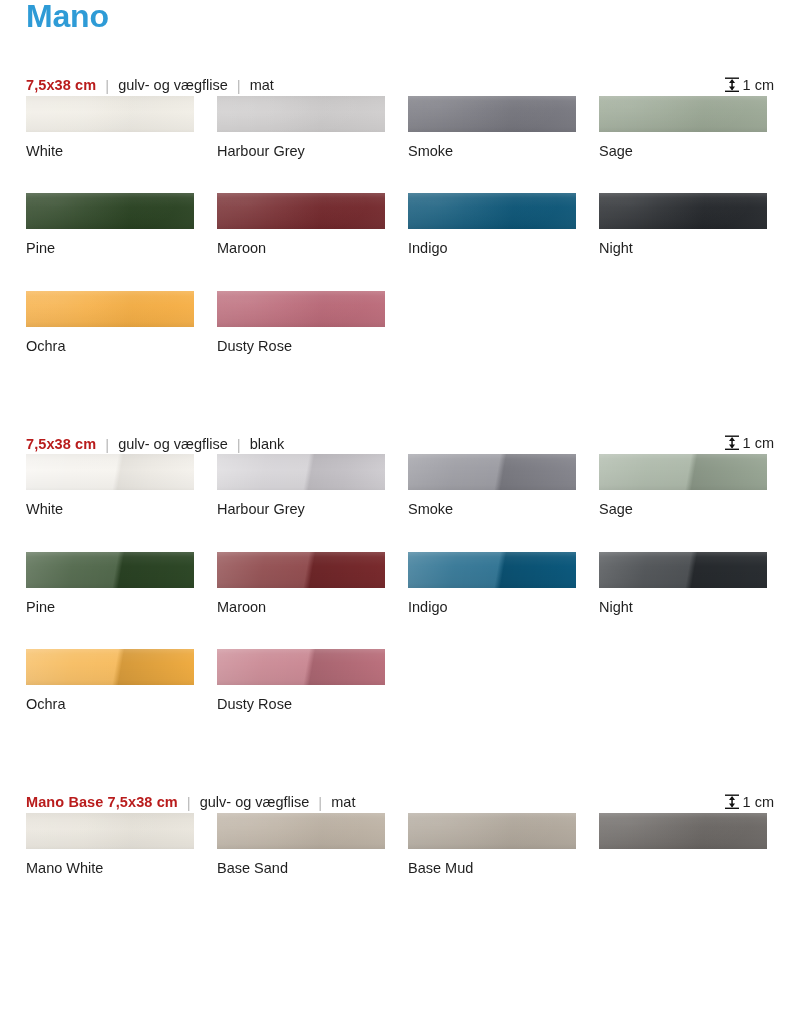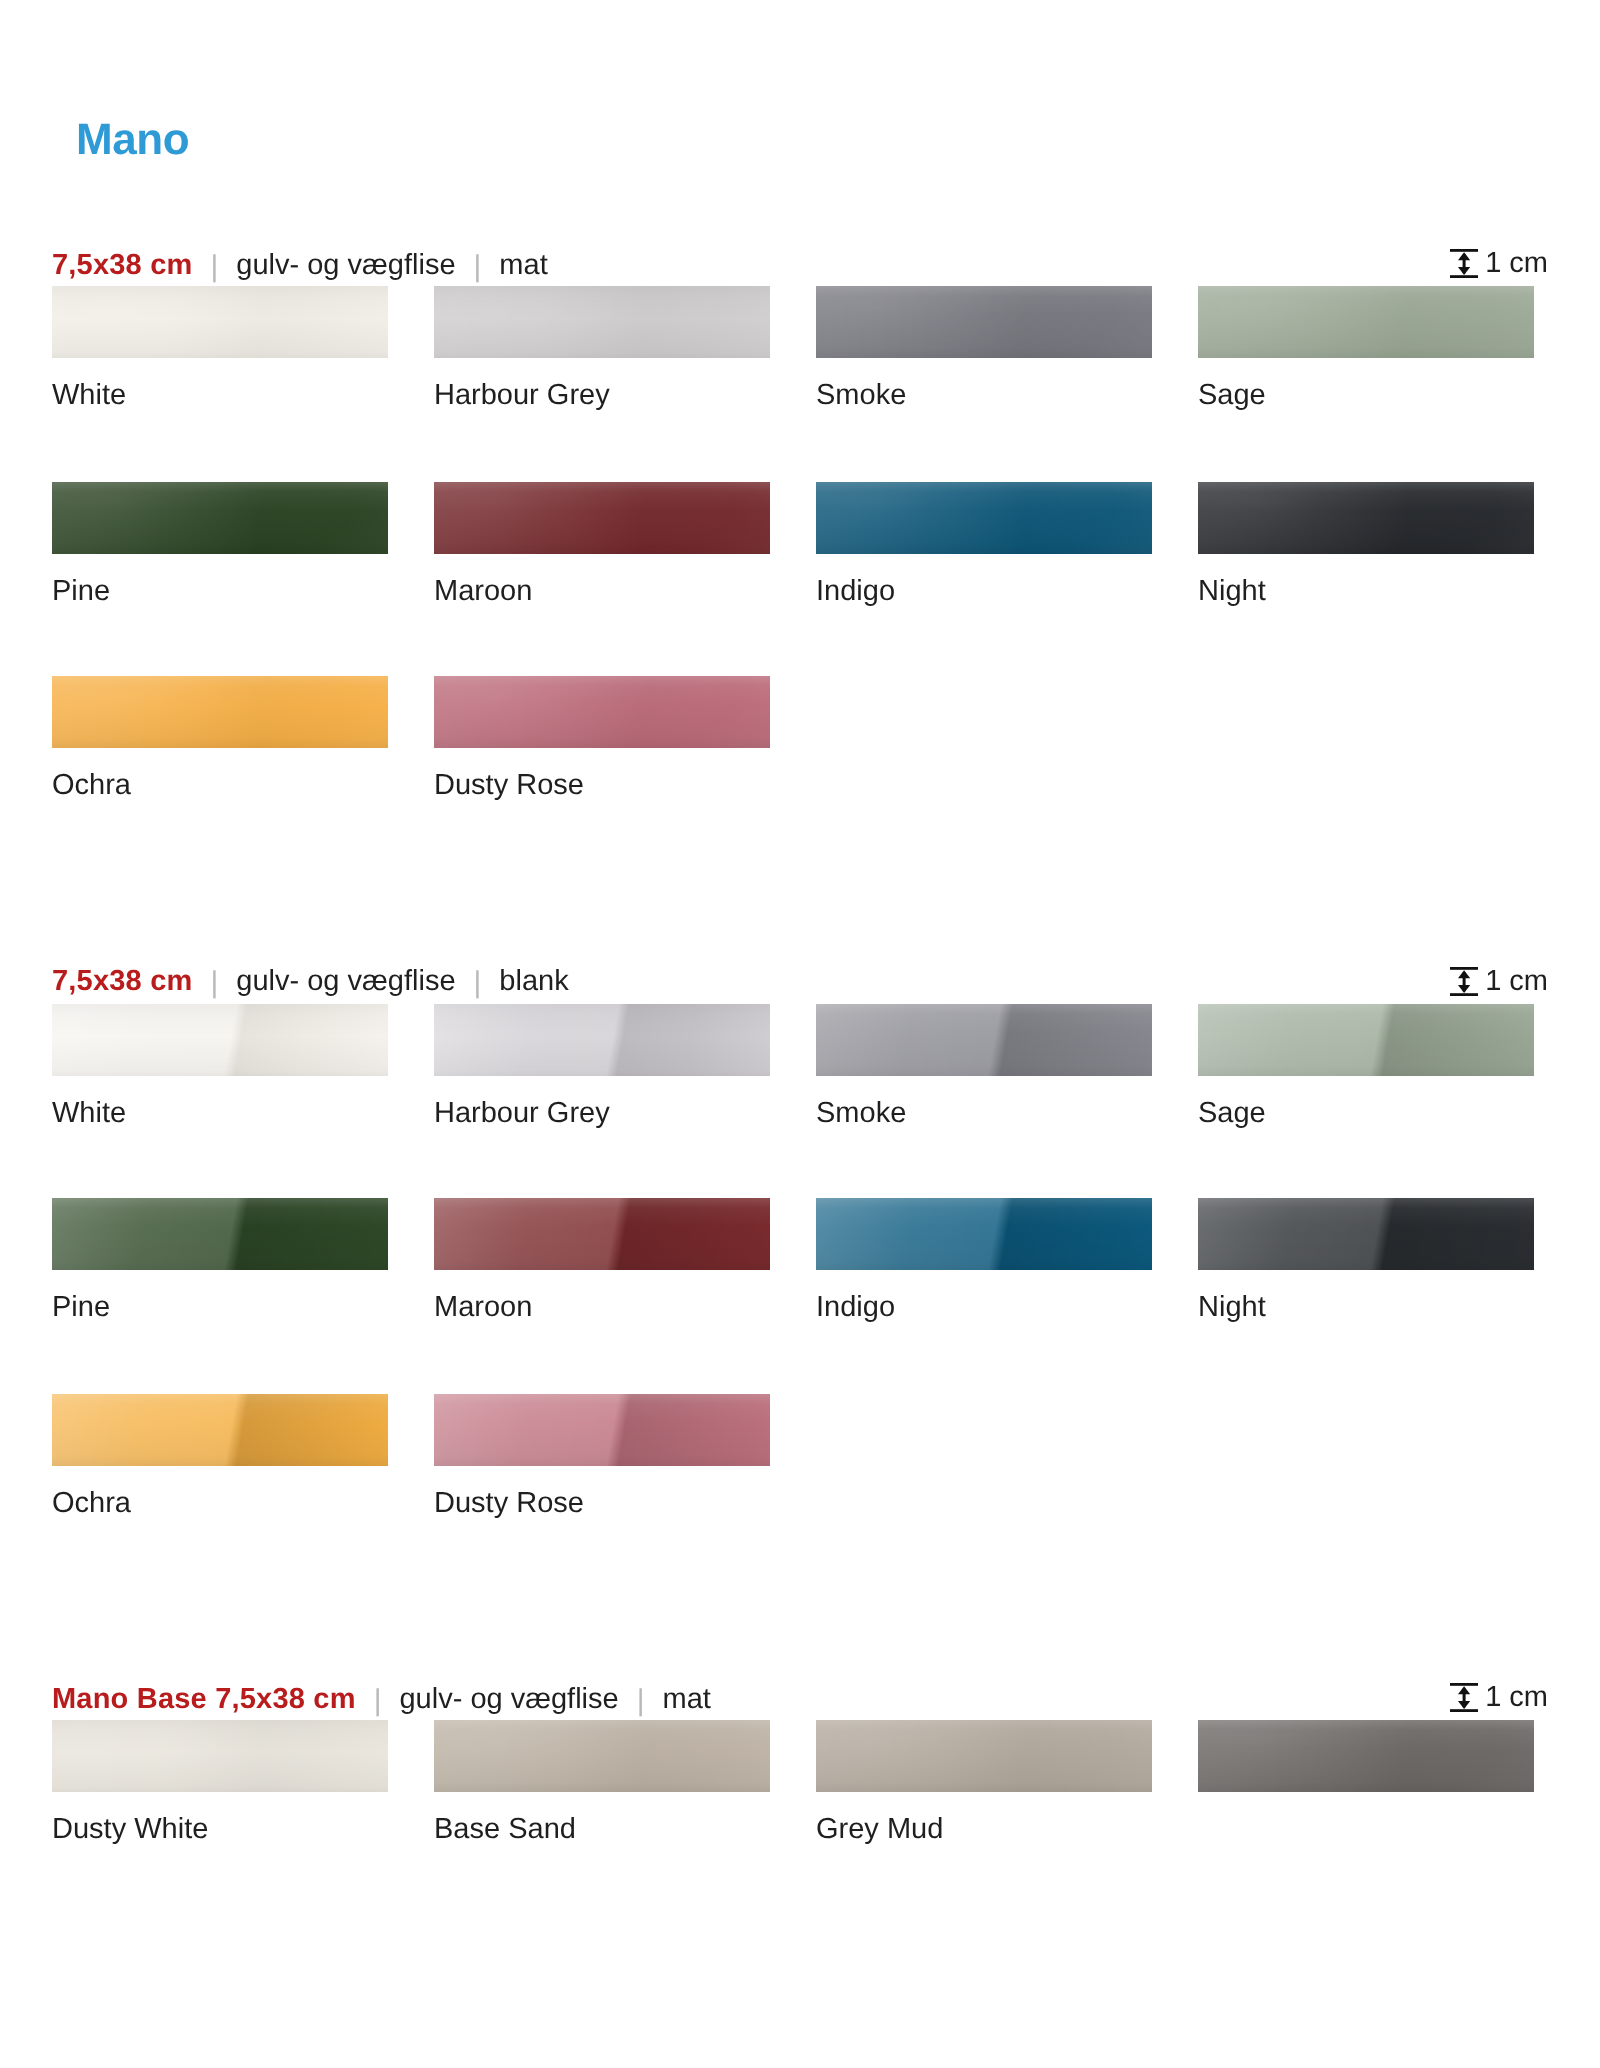--- a/index.html
+++ b/index.html
@@ -26,12 +26,11 @@
 
   
   .page-title {
-    font-size: 22px;
+    font-size: 32px;
     font-weight: bold;
     color: #2e9bd6;
     letter-spacing: -0.2px;
-    margin: 12px;
-    padding-top: 46px;
+    margin: 0;
     line-height: 1.05;
   }
 

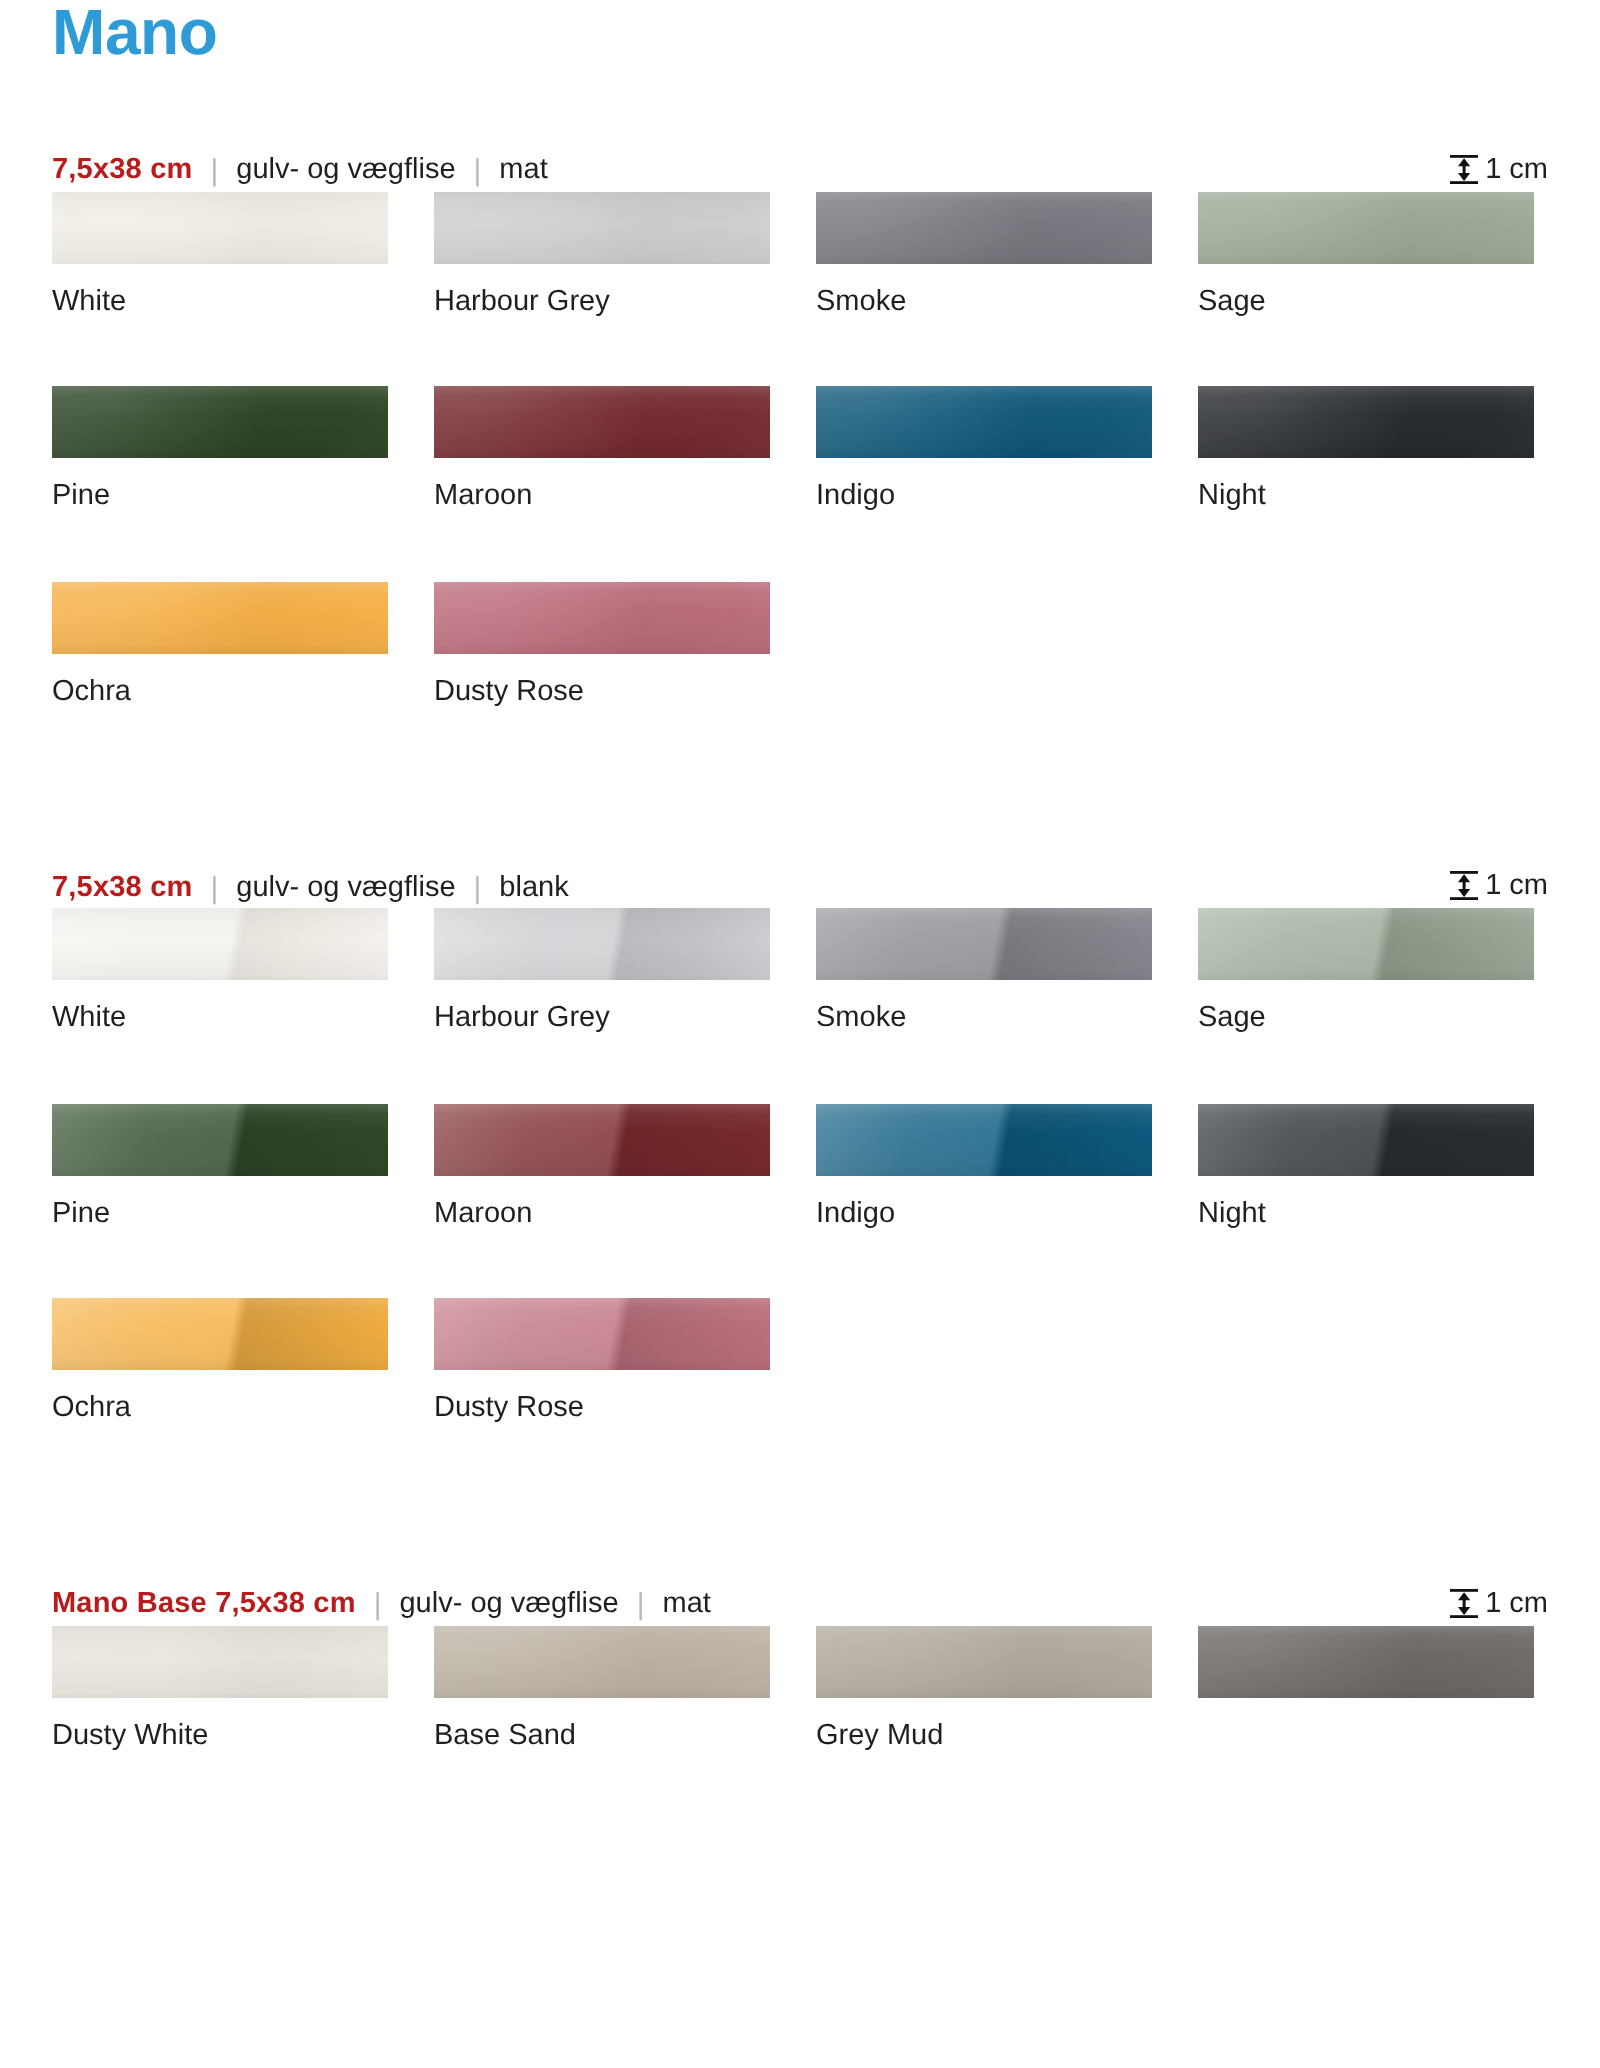--- a/index.html
+++ b/index.html
@@ -381,7 +381,7 @@
               <span class="sheen" style="background:linear-gradient(95deg, rgba(255,255,255,0.10) 0%, rgba(255,255,255,0.03) 35%, rgba(0,0,0,0.02) 62%, rgba(255,255,255,0.05) 100%),radial-gradient(120% 180% at 18% 30%, rgba(255,255,255,0.10), rgba(255,255,255,0) 60%);"></span>
               <span class="edge"></span>
             </div>
-            <div class="tile-label">Dusty White</div>
+            <div class="tile-label">Mano White</div>
             <div class="cell-spacer"></div>
           </div>
           <div class="tile-cell">

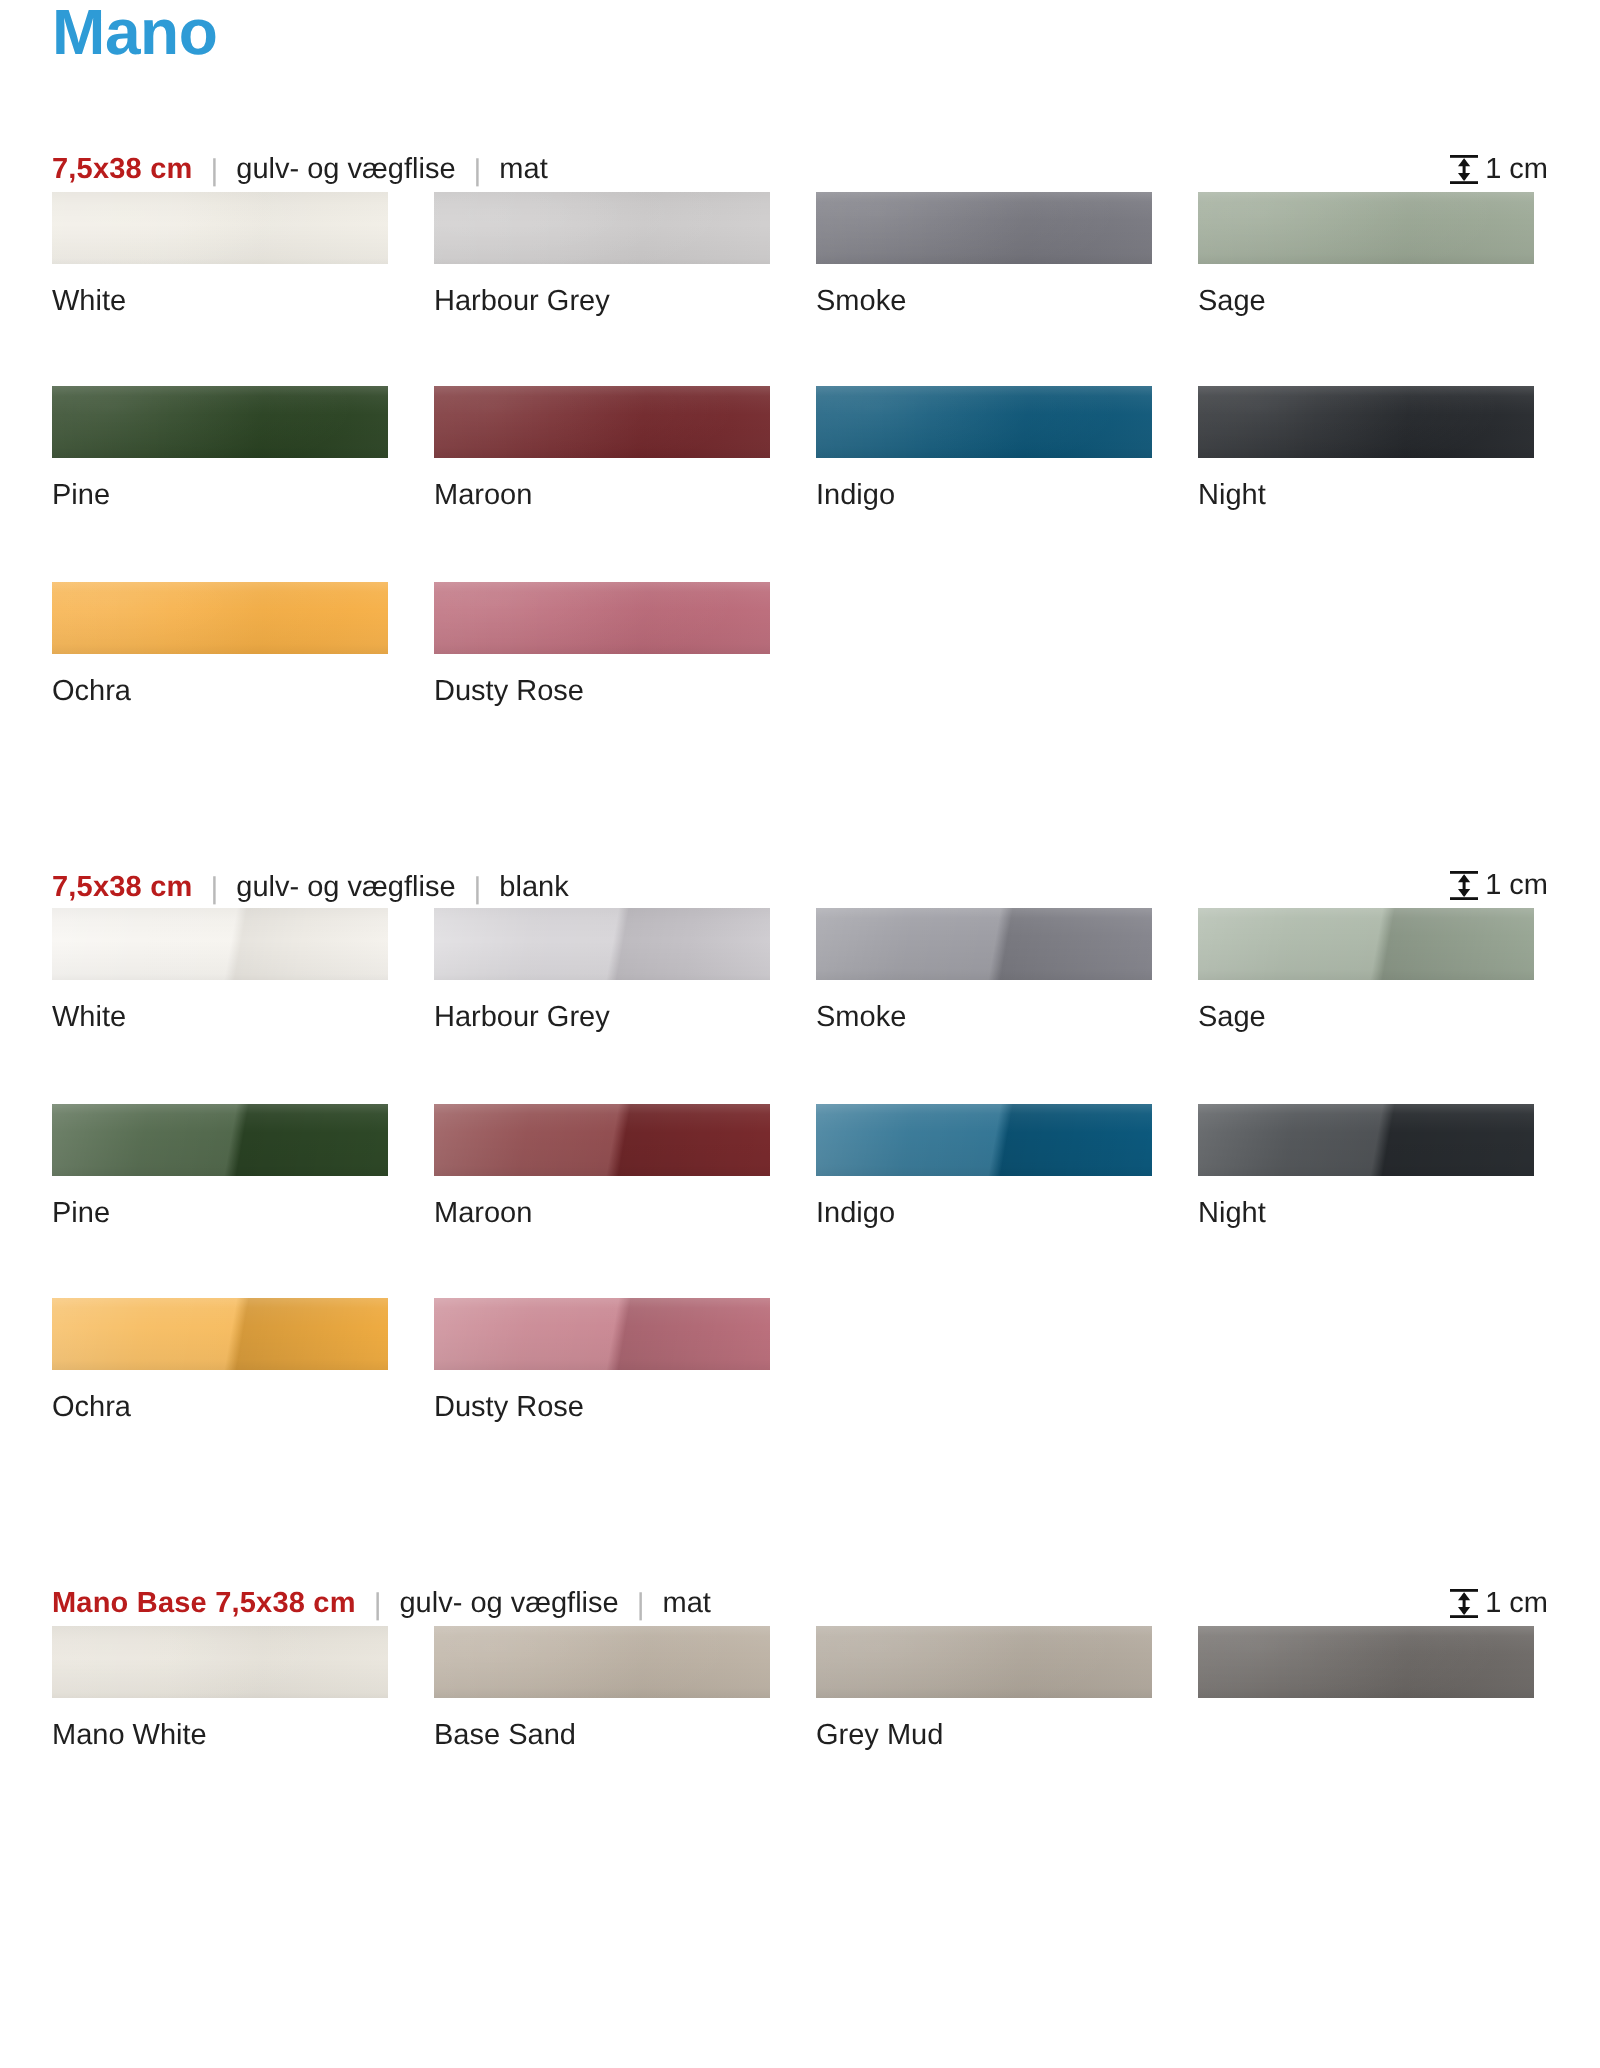--- a/index.html
+++ b/index.html
@@ -397,7 +397,7 @@
               <span class="sheen" style="background:linear-gradient(95deg, rgba(255,255,255,0.10) 0%, rgba(255,255,255,0.03) 35%, rgba(0,0,0,0.02) 62%, rgba(255,255,255,0.05) 100%),radial-gradient(120% 180% at 18% 30%, rgba(255,255,255,0.10), rgba(255,255,255,0) 60%);"></span>
               <span class="edge"></span>
             </div>
-            <div class="tile-label">Grey Mud</div>
+            <div class="tile-label">Base Mud</div>
             <div class="cell-spacer"></div>
           </div>
           <div class="tile-cell">

